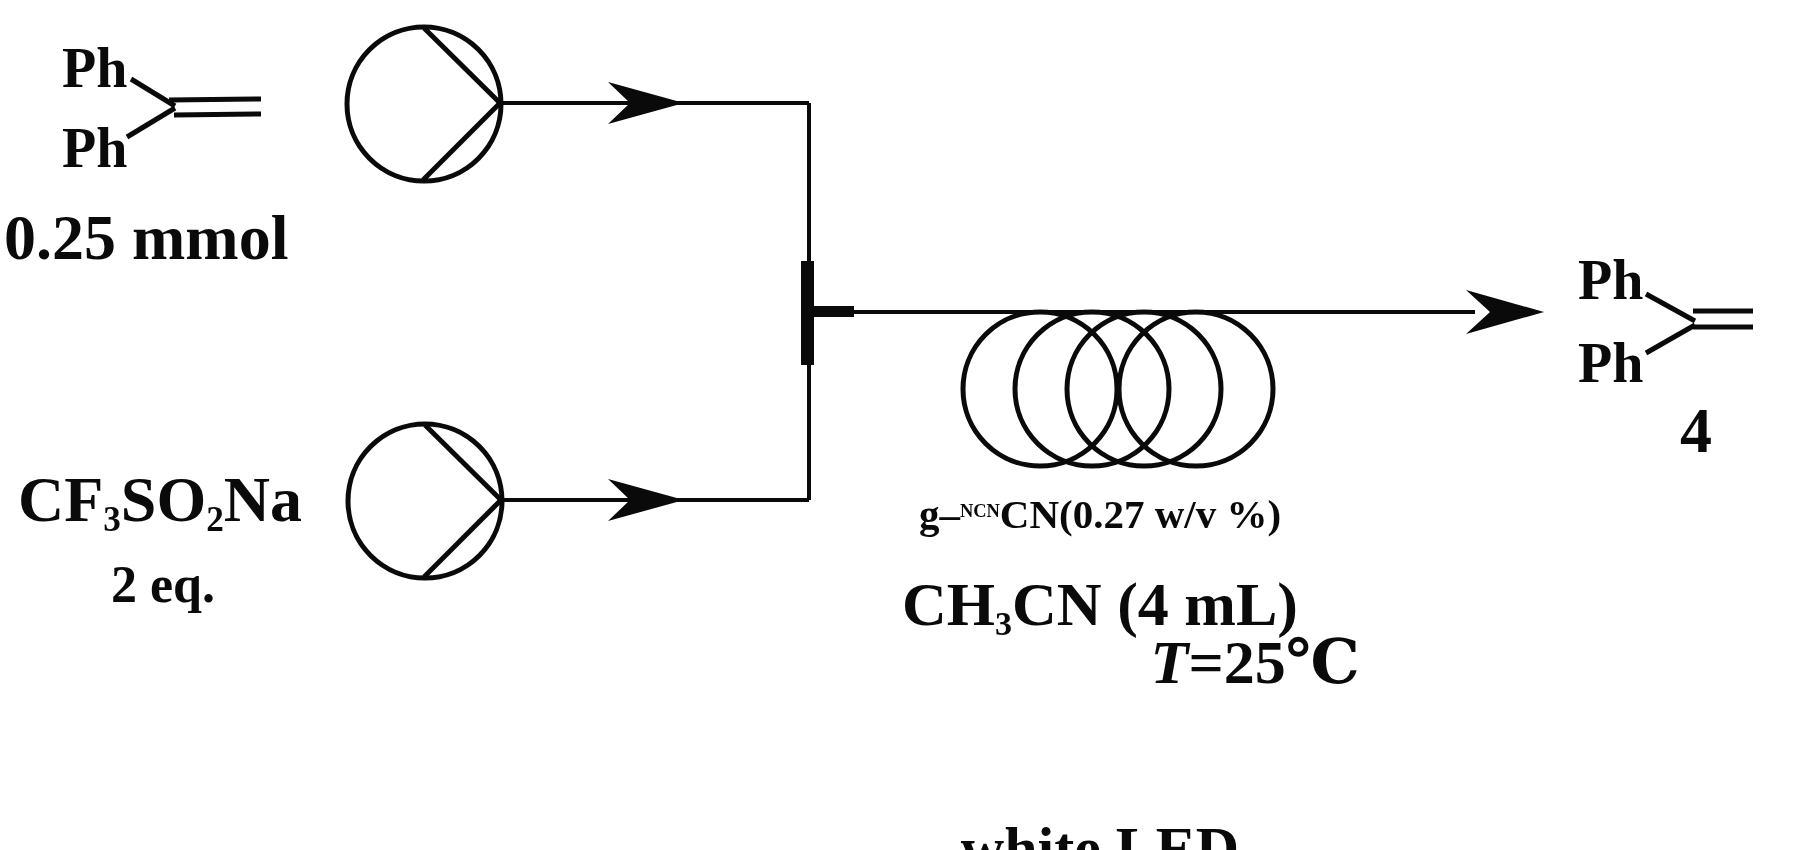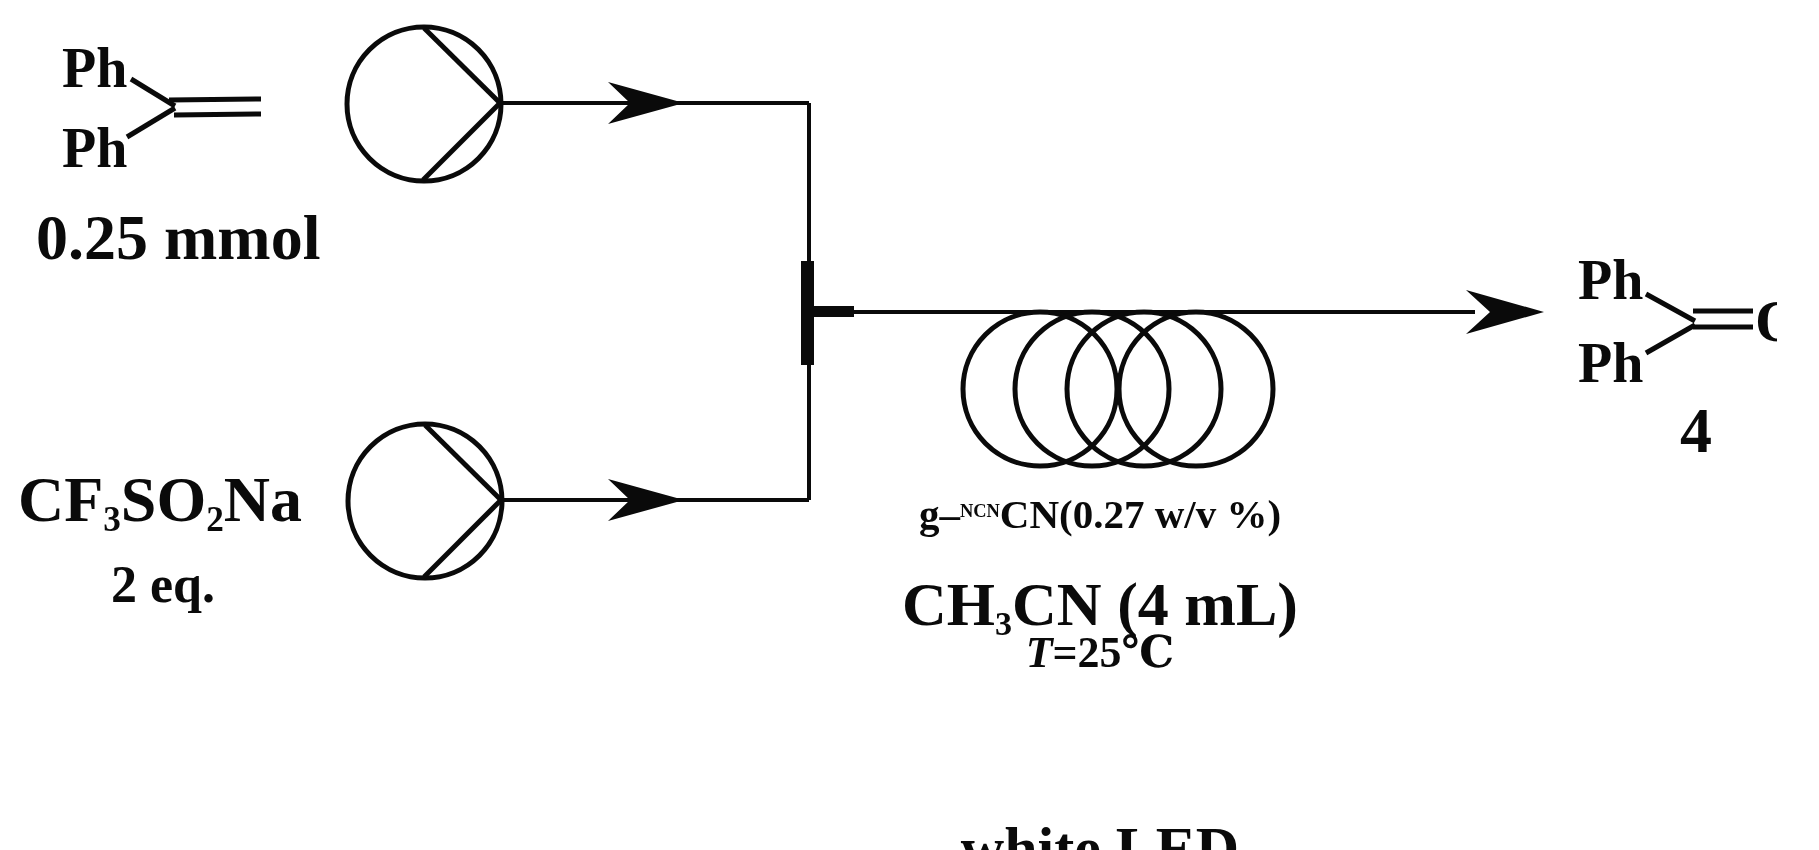--- a/index.html
+++ b/index.html
@@ -11,7 +11,6 @@
     font-weight:bold;
     color:#0a0a0a;
     overflow:hidden;
-    padding-left:24px;
   }
   .stage svg{position:absolute;left:0;top:0;}
   .txt{position:absolute;line-height:1;white-space:nowrap;}

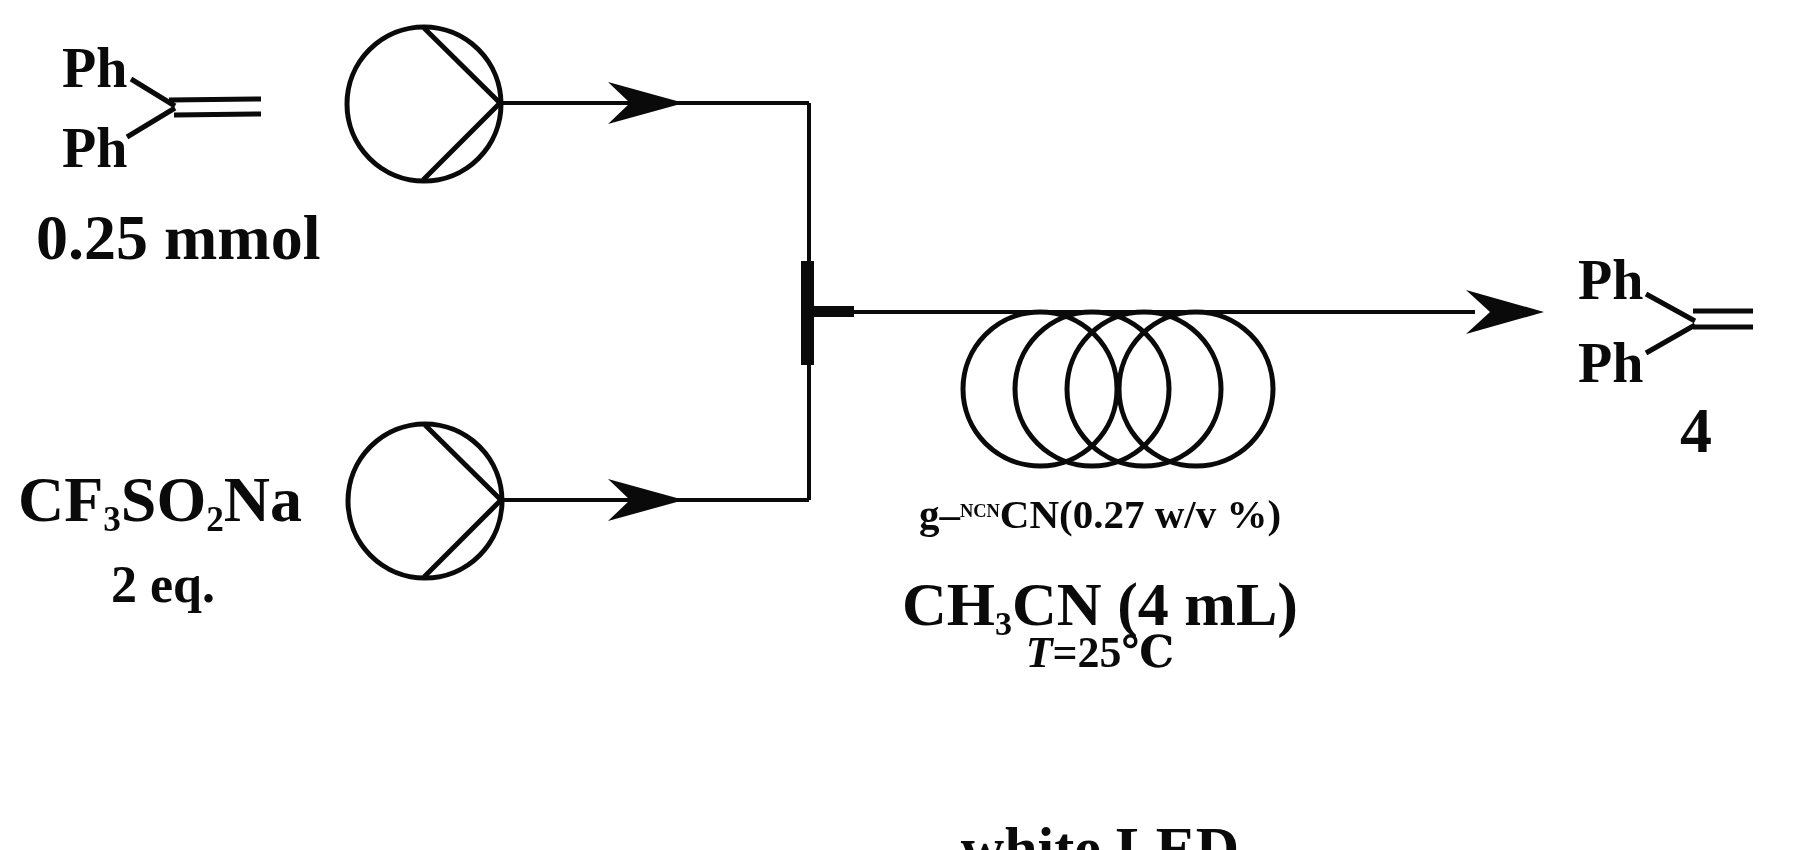--- a/index.html
+++ b/index.html
@@ -95,7 +95,7 @@
 
   <div class="txt fs-ph" style="left:62px;top:40px;">Ph</div>
   <div class="txt fs-ph" style="left:62px;top:120px;">Ph</div>
-  <div class="txt ctr fs-amount" style="left:36px;top:206px;width:280px;">0.25 mmol</div>
+  <div class="txt ctr fs-amount" style="left:4px;top:206px;width:280px;">0.25 mmol</div>
 
   <div class="txt ctr fs-formula" style="left:10px;top:468px;width:300px;"><span>CF</span><sub>3</sub><span>SO</span><sub>2</sub><span>Na</span></div>
   <div class="txt ctr fs-eq2" style="left:63px;top:559px;width:200px;">2 eq.</div>

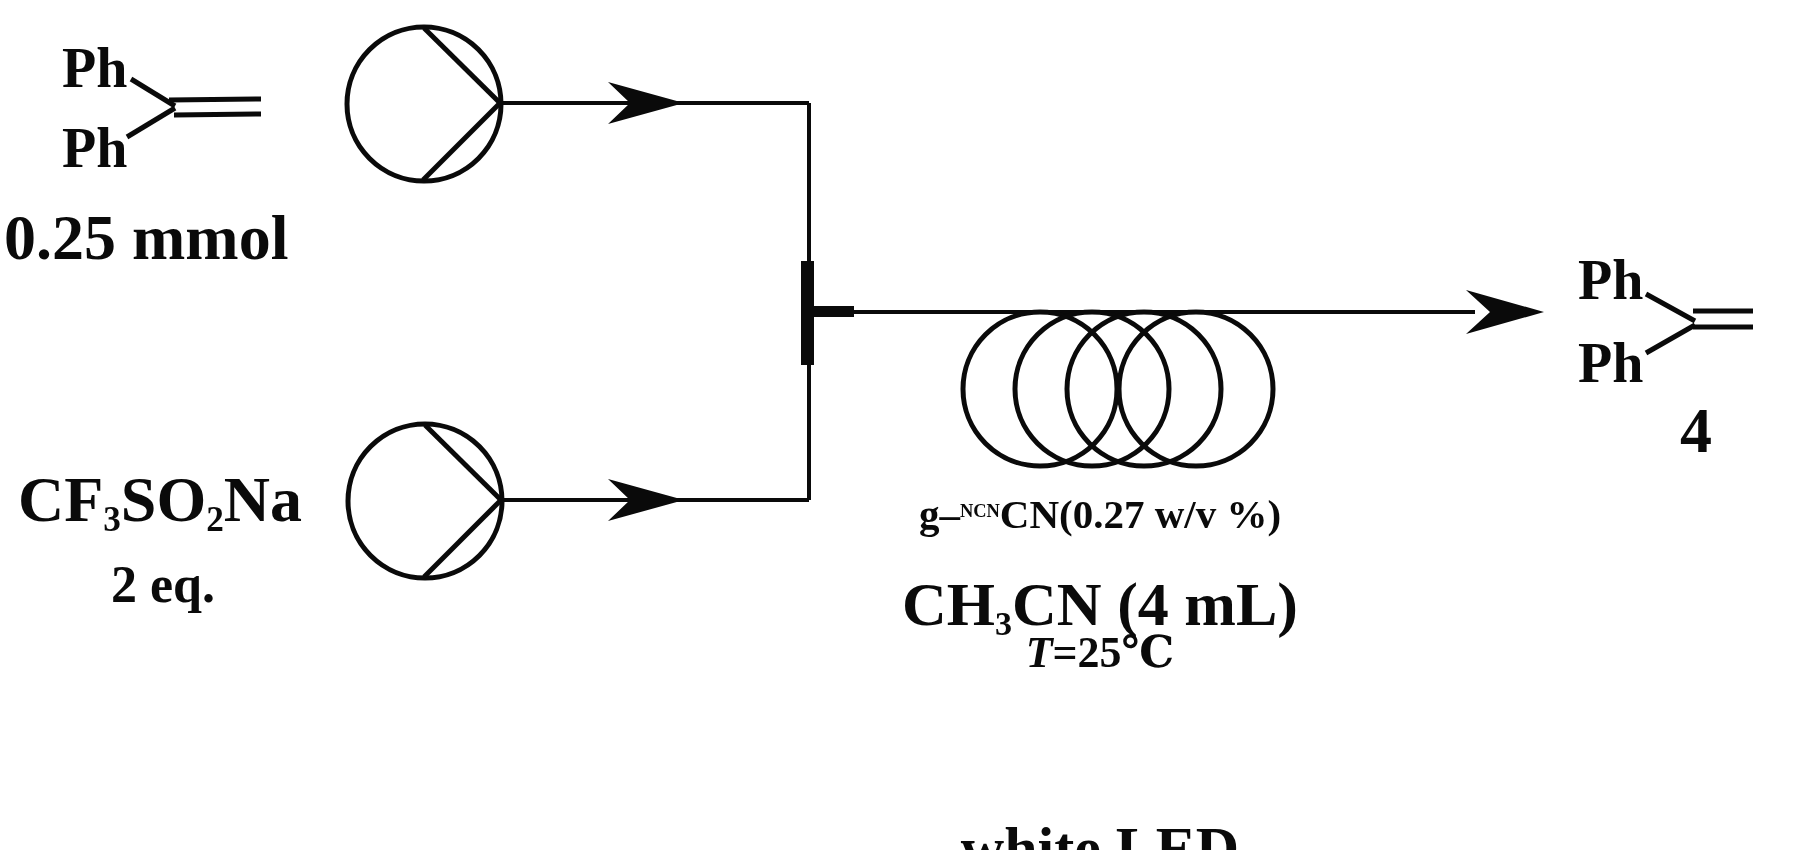--- a/index.html
+++ b/index.html
@@ -22,7 +22,7 @@
   .fs-eq2{font-size:52px;}
   .fs-cond1{font-size:41px;}
   .fs-cond2{font-size:62px;margin-top:12px;}
-  .fs-cond3{font-size:44px;}
+  .fs-cond3{font-size:62px;text-align:right;}
   .fs-gas{font-size:64px;}
   .fs-light{font-size:60px;}
   .fs-oxy{font-size:60px;}

